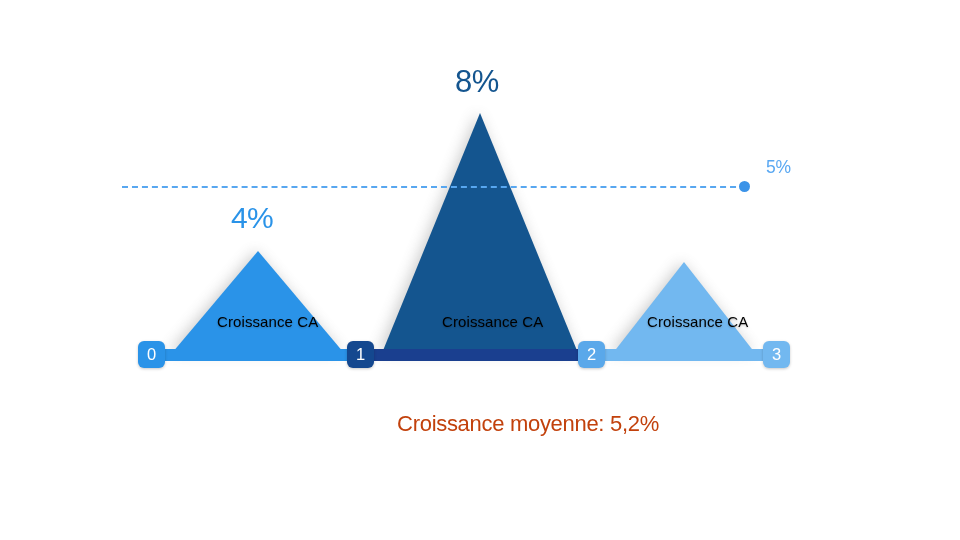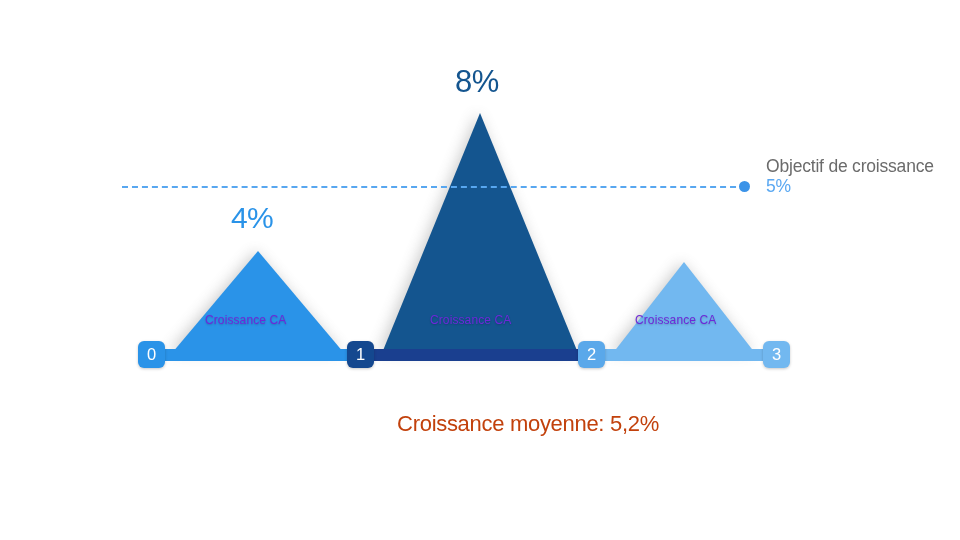--- a/index.html
+++ b/index.html
@@ -218,7 +218,6 @@
   <div class="target-line"></div>
   <div class="target-dot"></div>
   <div class="target-label">
-    <span class="tl-title">Objectif de croissance</span>
     <span class="tl-value">5%</span>
   </div>
 

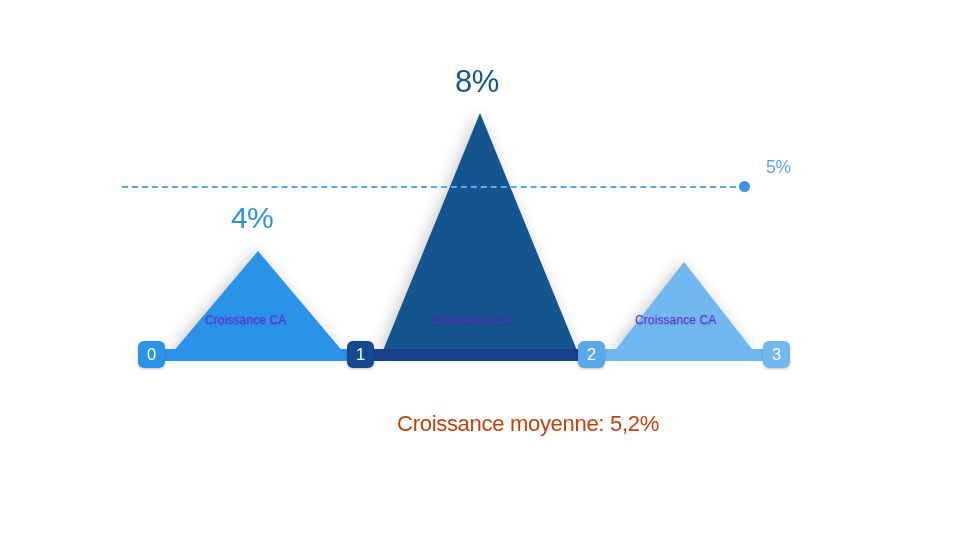--- a/index.html
+++ b/index.html
@@ -134,11 +134,12 @@
   
   .tri-caption {
     position: absolute;
-    color: #6d28d9;
-    font-size: 12px;
+    color: #000000;
+    font-size: 15px;
     letter-spacing: 0.1px;
     white-space: nowrap;
     text-shadow: 0 1px 2px rgba(0,0,0,0.22);
+    margin-left: 12px;
   }
   #cap1 { left: 205px; top: 313px; }
   #cap2 { left: 430px; top: 313px; }

